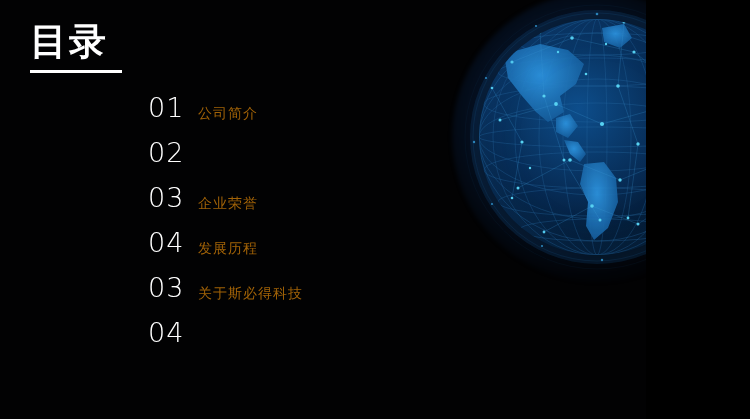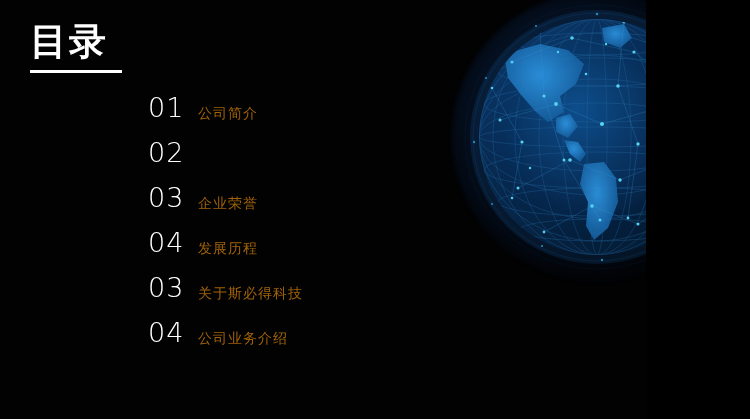--- a/index.html
+++ b/index.html
@@ -137,7 +137,6 @@
 
     <div class="agenda-item">
       <span class="agenda-num">04</span>
-      <span class="agenda-label">公司业务介绍</span>
     </div>
 
   </div>

